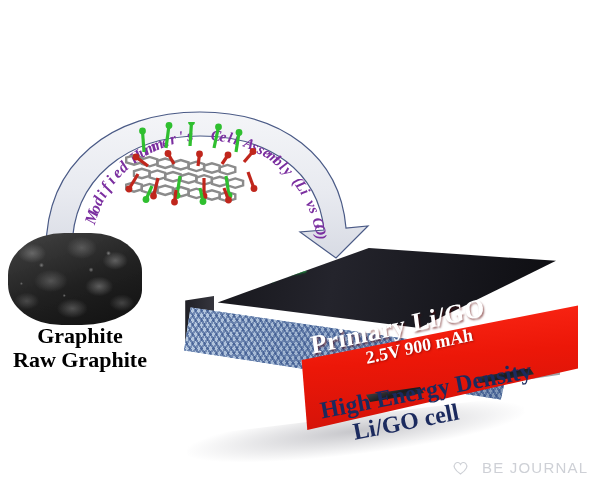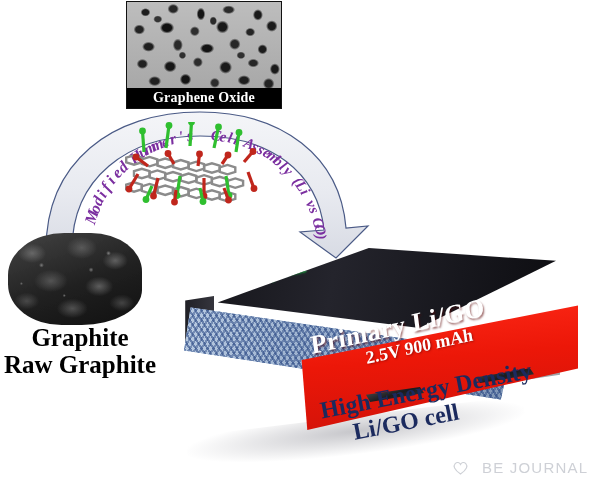--- a/index.html
+++ b/index.html
@@ -304,10 +304,6 @@
 
 <div id="stage">
 
-  <div id="sem-block">
-    <div id="sem-image"></div>
-    <div id="sem-caption">Graphene Oxide</div>
-  </div>
 
   <svg id="arrow-svg" viewBox="0 0 360 160">
     <defs>

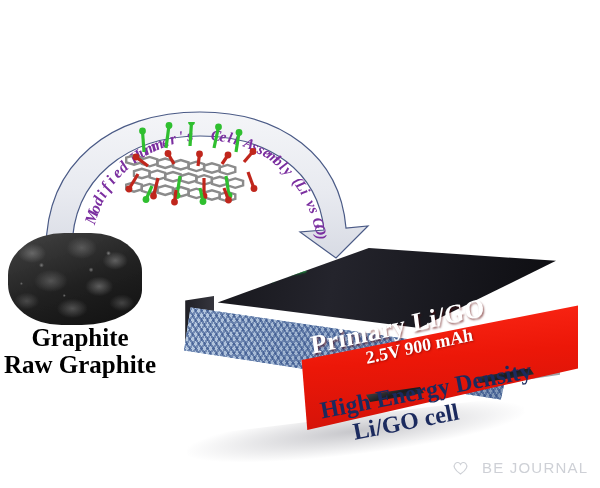--- a/index.html
+++ b/index.html
@@ -152,7 +152,7 @@
     text-align: center;
     font-family: "Liberation Serif", serif;
     font-weight: bold;
-    font-size: 25px;
+    font-size: 22px;
     color: #000;
     line-height: 1.08;
   }

